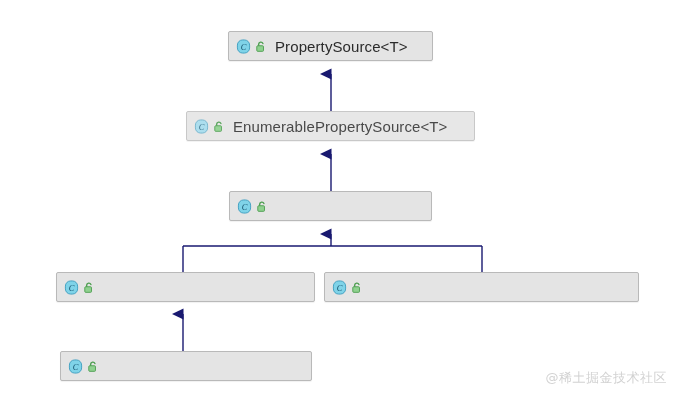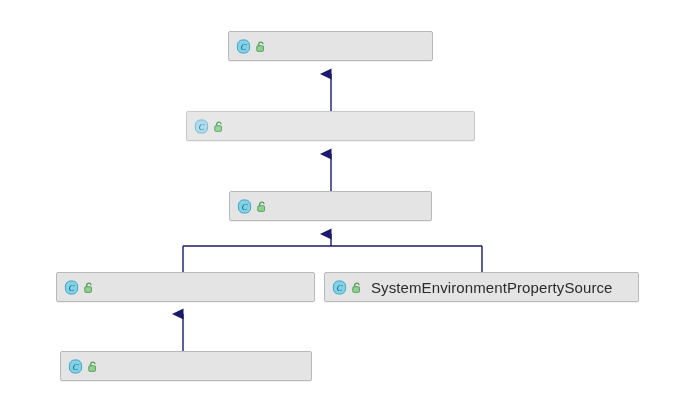--- a/index.html
+++ b/index.html
@@ -151,6 +151,7 @@
         <rect x="3" y="6.2" width="7.2" height="6" rx="1" ry="1" fill="#8fd18f" stroke="#4e9e51" stroke-width="1"></rect>
       </svg>
     </span>
+    <span class="node-label">PropertySource&lt;T&gt;</span>
   </div>
 
   <div class="class-node muted" id="node-enumerable">

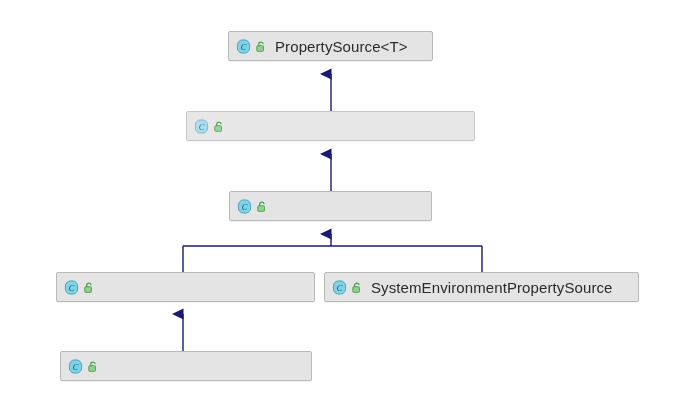--- a/index.html
+++ b/index.html
@@ -165,6 +165,7 @@
         <rect x="3" y="6.2" width="7.2" height="6" rx="1" ry="1" fill="#8fd18f" stroke="#4e9e51" stroke-width="1"></rect>
       </svg>
     </span>
+    <span class="node-label">EnumerablePropertySource&lt;T&gt;</span>
   </div>
 
   <div class="class-node" id="node-mappropertysource">

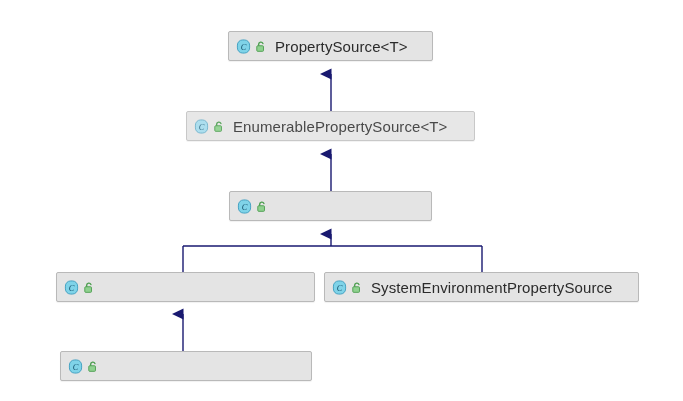--- a/index.html
+++ b/index.html
@@ -205,7 +205,6 @@
         <rect x="3" y="6.2" width="7.2" height="6" rx="1" ry="1" fill="#8fd18f" stroke="#4e9e51" stroke-width="1"></rect>
       </svg>
     </span>
-    <span class="node-label">SystemEnvironmentPropertySource</span>
   </div>
 
   <div class="class-node" id="node-resource">

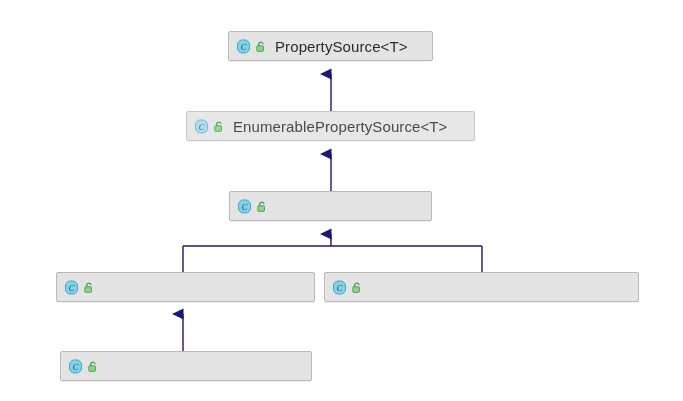--- a/index.html
+++ b/index.html
@@ -220,6 +220,7 @@
     </span>
   </div>
 
+  <div id="watermark">@稀土掘金技术社区</div>
 
 </div>
 

